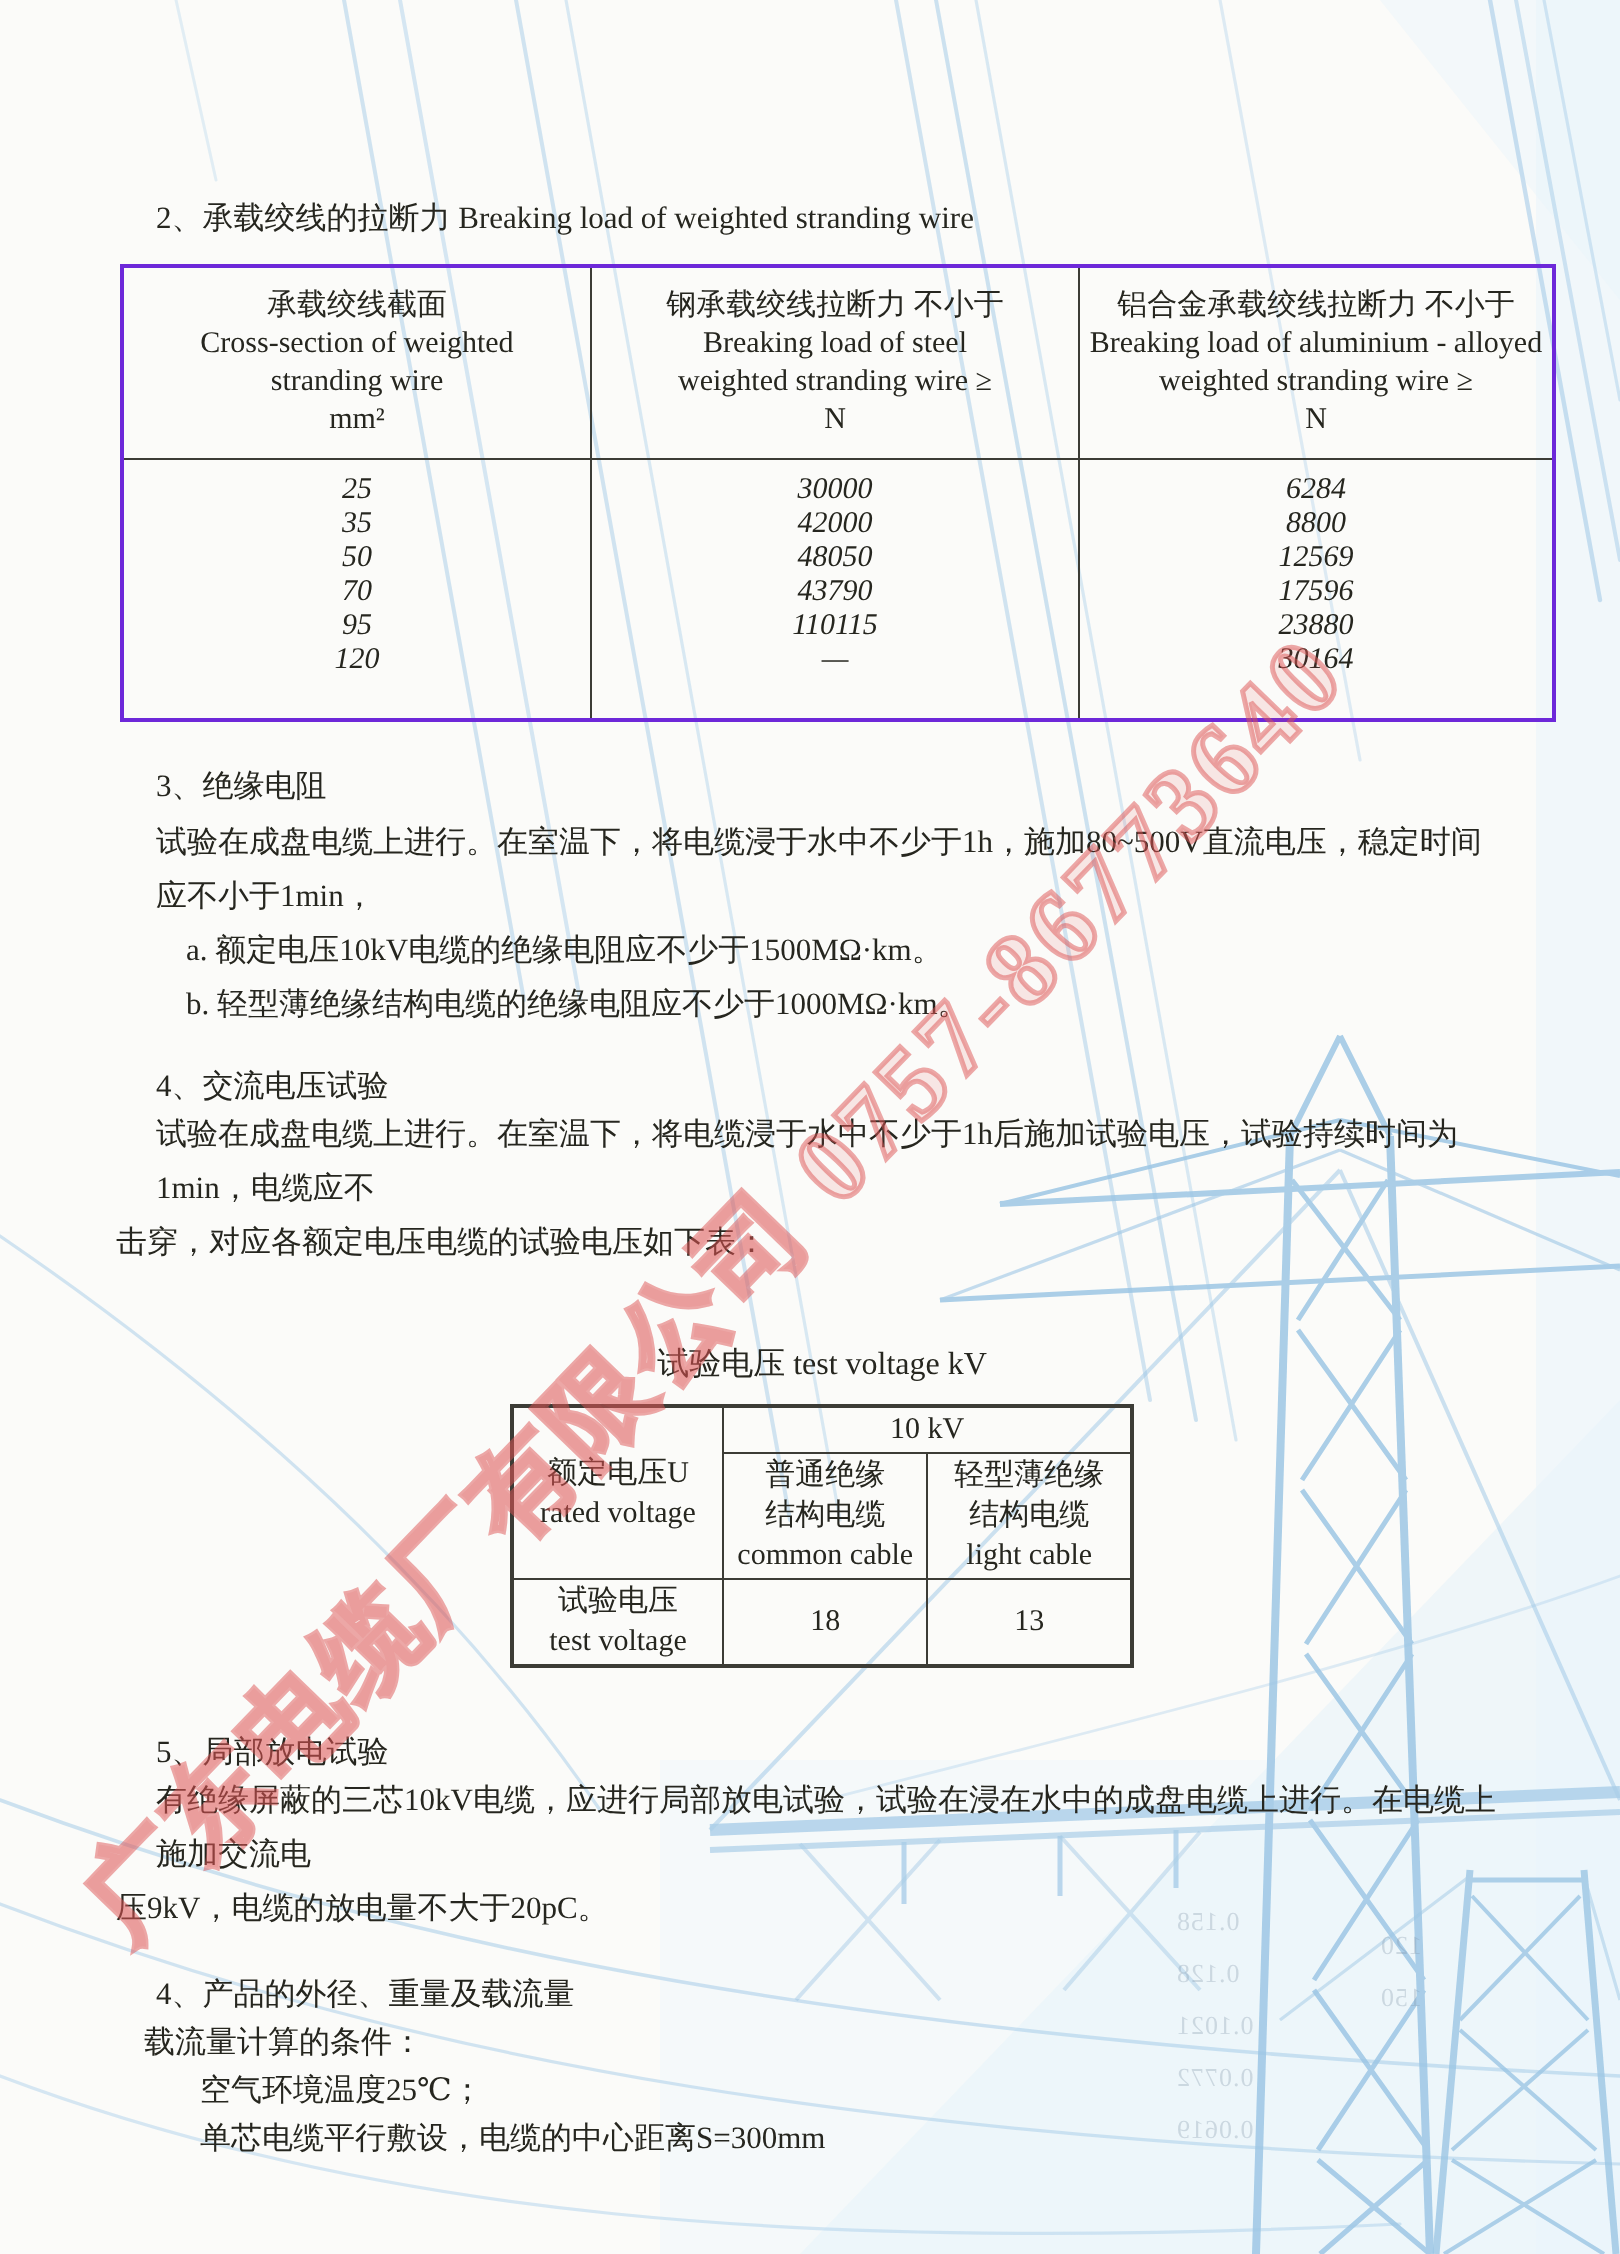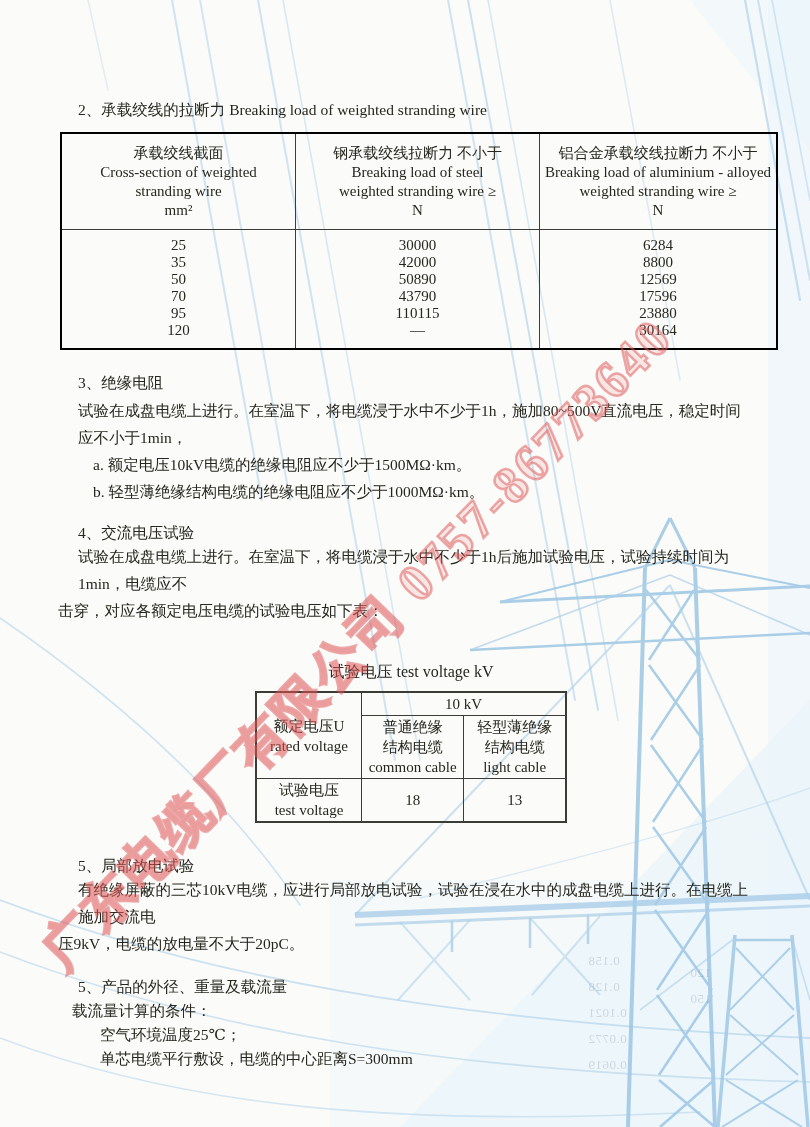--- a/index.html
+++ b/index.html
@@ -36,7 +36,7 @@
 
   
   table{border-collapse:collapse;table-layout:fixed;}
-  .t1{width:690px;margin:12px 0 0 2px;border:2px solid #000000;}
+  .t1{width:690px;margin:12px 0 0 2px;border:2px solid #6d28d9;}
   .t1 th,.t1 td{border:1.5px solid #3c3c36;text-align:center;vertical-align:middle;
     font-weight:normal;font-size:15px;}
   .t1 th{white-space:pre-line;line-height:19px;padding:5px 4px;height:85px;}

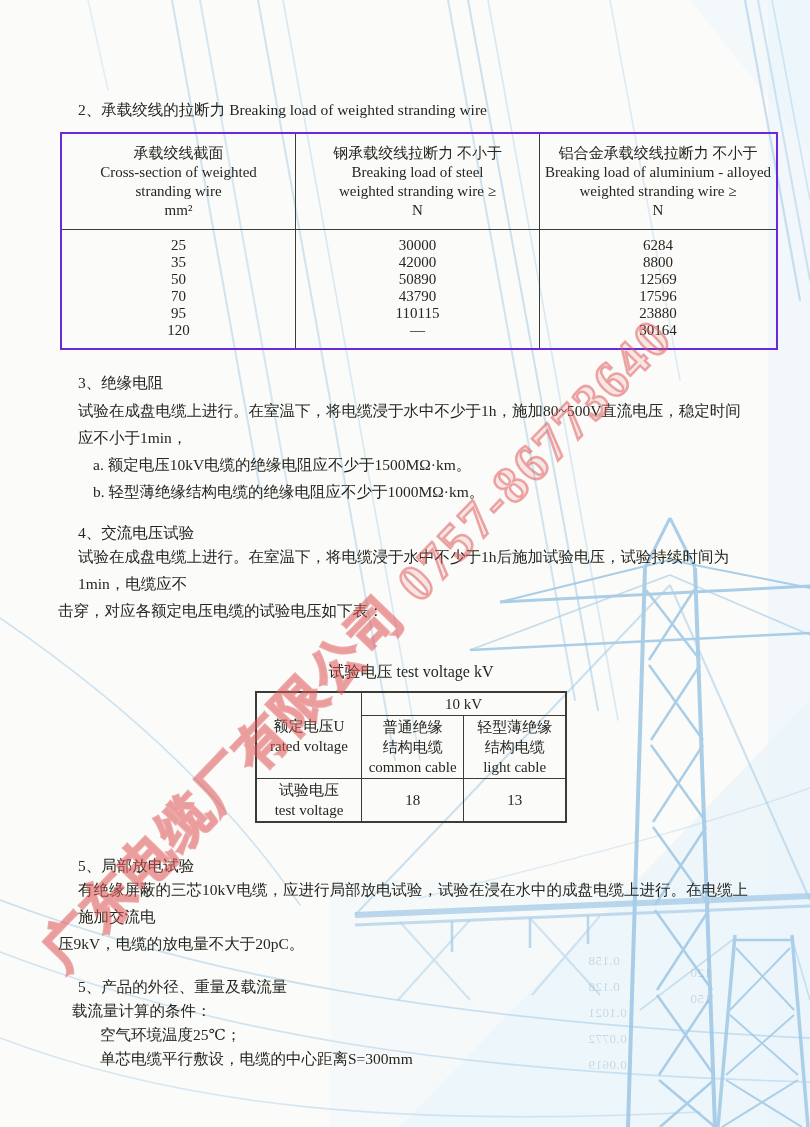--- a/index.html
+++ b/index.html
@@ -41,7 +41,7 @@
     font-weight:normal;font-size:15px;}
   .t1 th{white-space:pre-line;line-height:19px;padding:5px 4px;height:85px;}
   .t1 .c1{width:225px;} .t1 .c2{width:235px;} .t1 .c3{width:228px;}
-  .t1 td{padding:7px 0 9px 0;vertical-align:top;}
+  .t1 td{padding:7px 0 20px 0;vertical-align:top;font-style:italic;}
   .t1 td div{line-height:17px;}
 
   

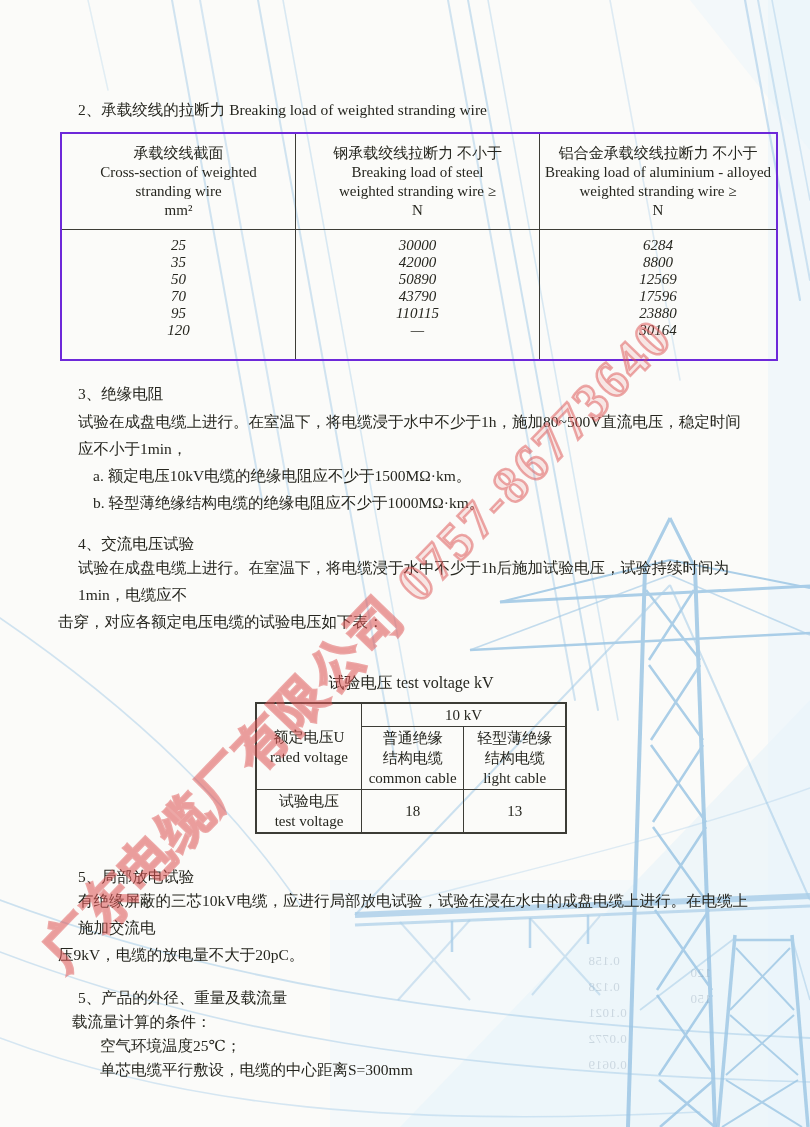--- a/index.html
+++ b/index.html
@@ -169,7 +169,7 @@
       <td>
         <div>30000</div>
         <div>42000</div>
-        <div>50890</div>
+        <div>48050</div>
         <div>43790</div>
         <div>110115</div>
         <div>—</div>

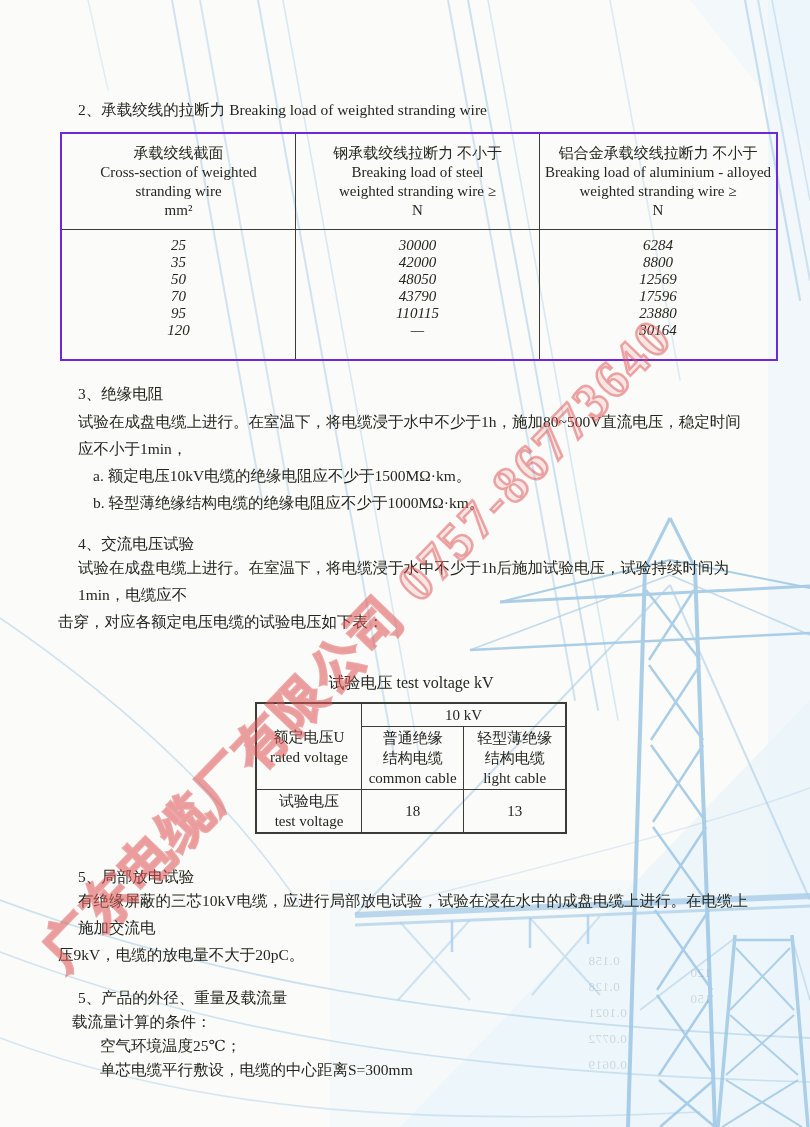--- a/index.html
+++ b/index.html
@@ -224,7 +224,7 @@
   <div class="para-line indent1">有绝缘屏蔽的三芯10kV电缆，应进行局部放电试验，试验在浸在水中的成盘电缆上进行。在电缆上施加交流电</div>
   <div class="para-line">压9kV，电缆的放电量不大于20pC。</div>
 
-  <div class="h-sec sec6-line" style="margin-top:18px;">5、产品的外径、重量及载流量</div>
+  <div class="h-sec sec6-line" style="margin-top:18px;">4、产品的外径、重量及载流量</div>
   <div class="sec6-line indent3">载流量计算的条件：</div>
   <div class="sec6-line indent4">空气环境温度25℃；</div>
   <div class="sec6-line indent4">单芯电缆平行敷设，电缆的中心距离S=300mm</div>

